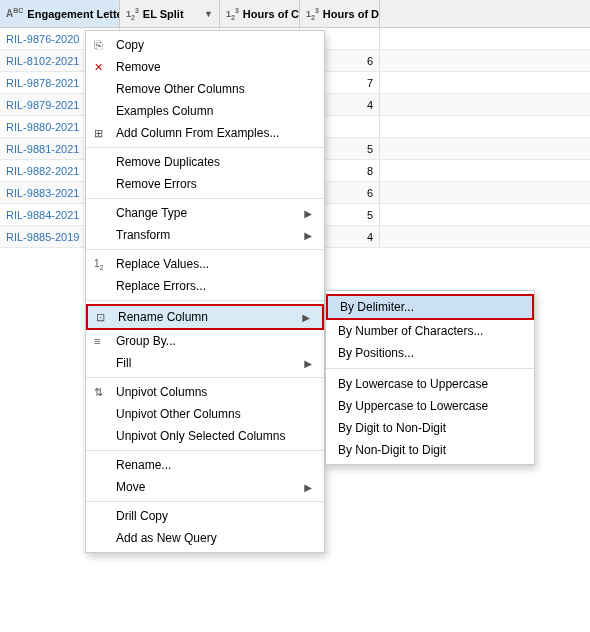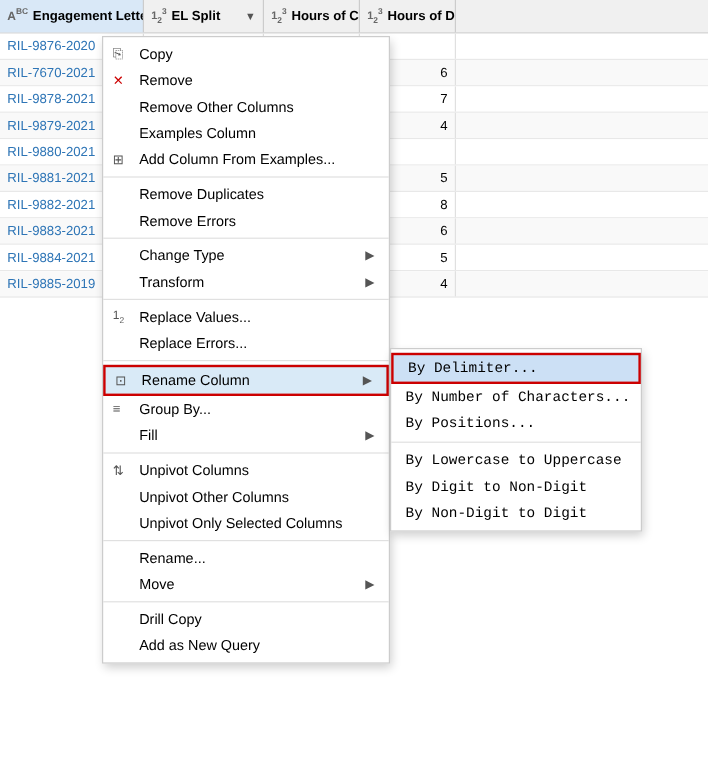--- a/index.html
+++ b/index.html
@@ -203,7 +203,7 @@
       <div class="table-cell cell-director"></div>
     </div>
     <div class="table-row">
-      <div class="table-cell cell-eng">RIL-7670-2021</div>
+      <div class="table-cell cell-eng">RIL-8102-2021</div>
       <div class="table-cell cell-expiry"></div>
       <div class="table-cell cell-ceo">5</div>
       <div class="table-cell cell-director">6</div>

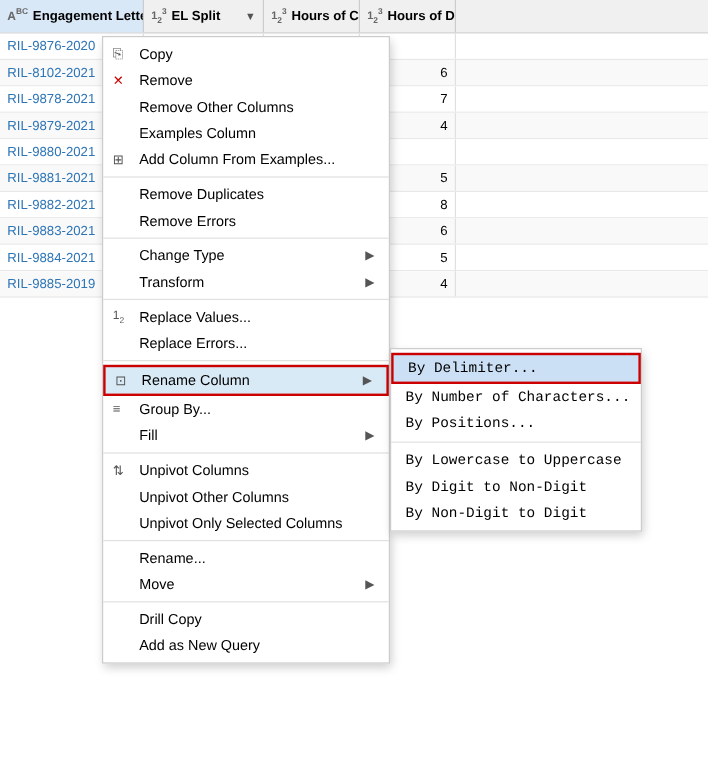--- a/index.html
+++ b/index.html
@@ -155,7 +155,6 @@
       cursor: pointer;
       font-size: 12px;
       white-space: nowrap;
-      font-family: Liberation Mono, monospace;
     }
 
     .split-row-wrapper {

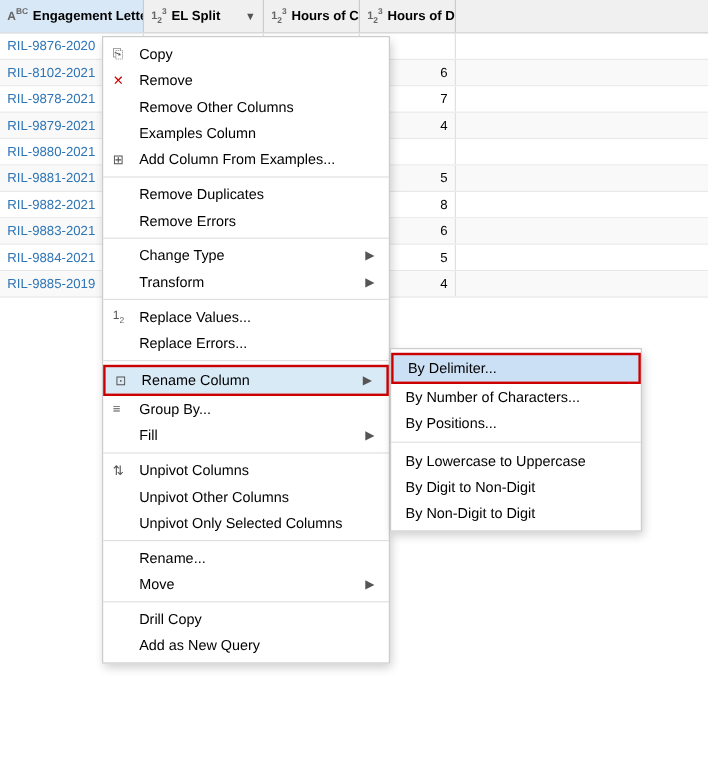--- a/index.html
+++ b/index.html
@@ -393,6 +393,9 @@
     <span>By Lowercase to Uppercase</span>
   </div>
 
+  <div class="sub-menu-item">
+    <span>By Uppercase to Lowercase</span>
+  </div>
 
   <div class="sub-menu-item">
     <span>By Digit to Non-Digit</span>

